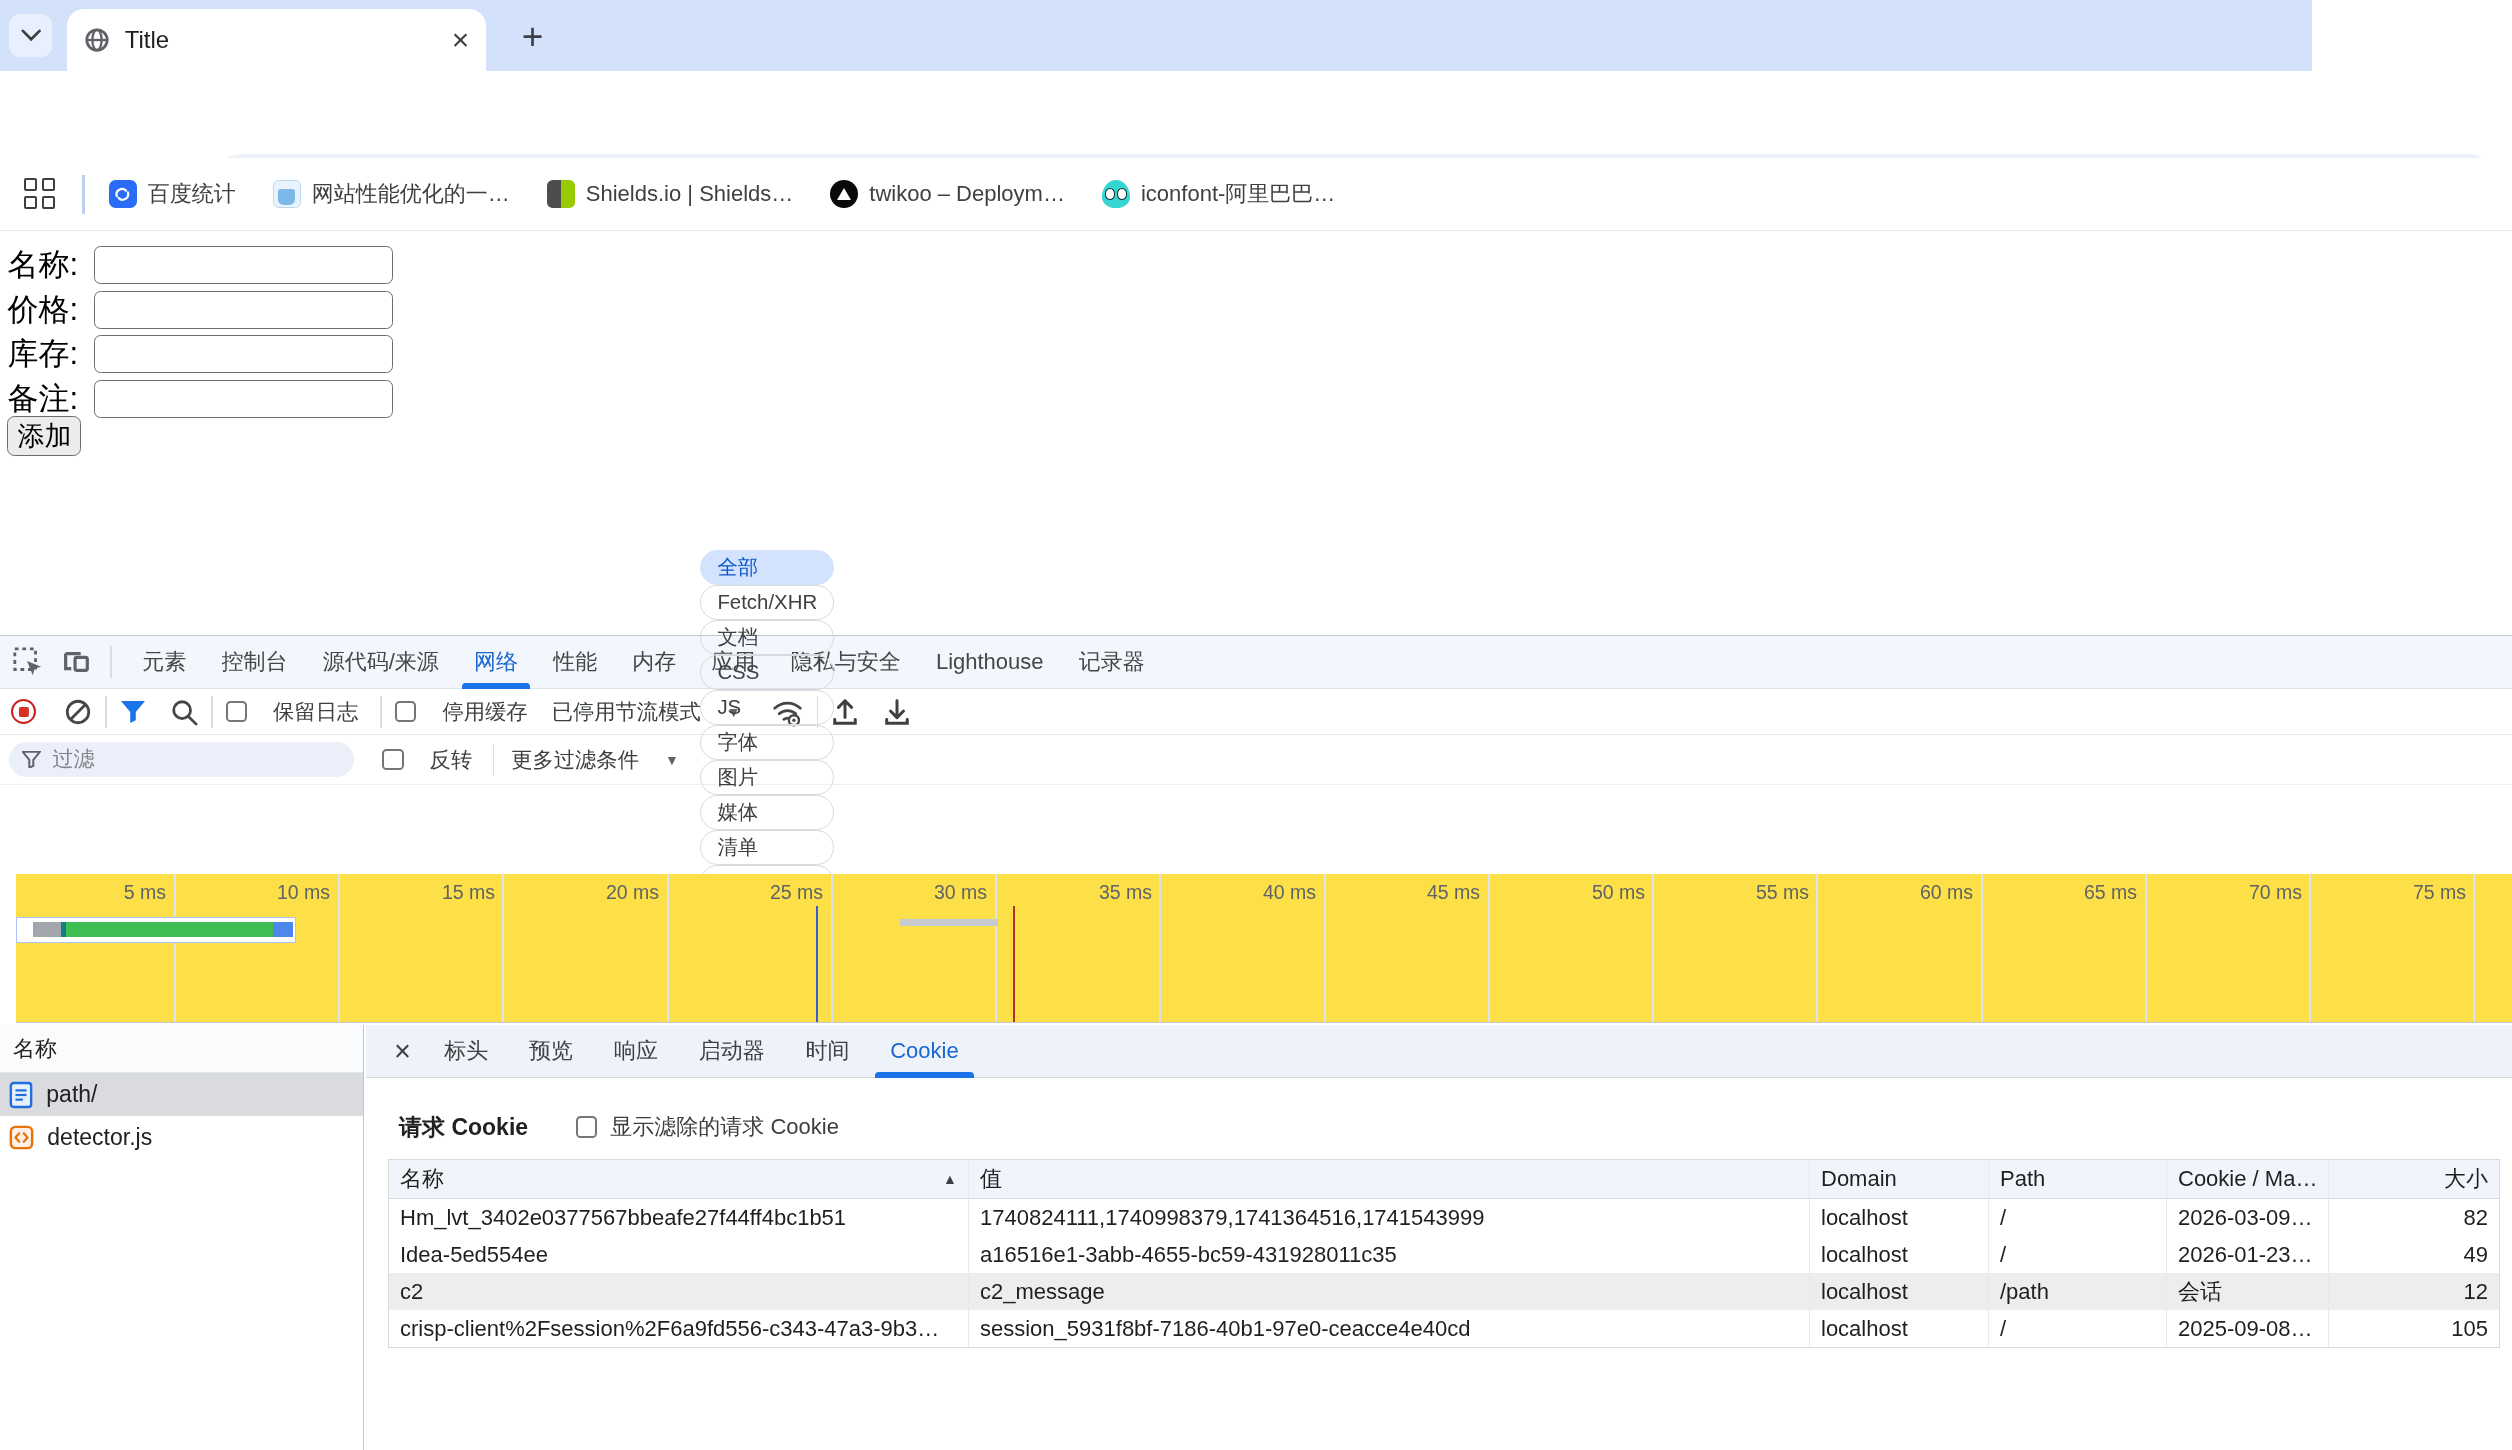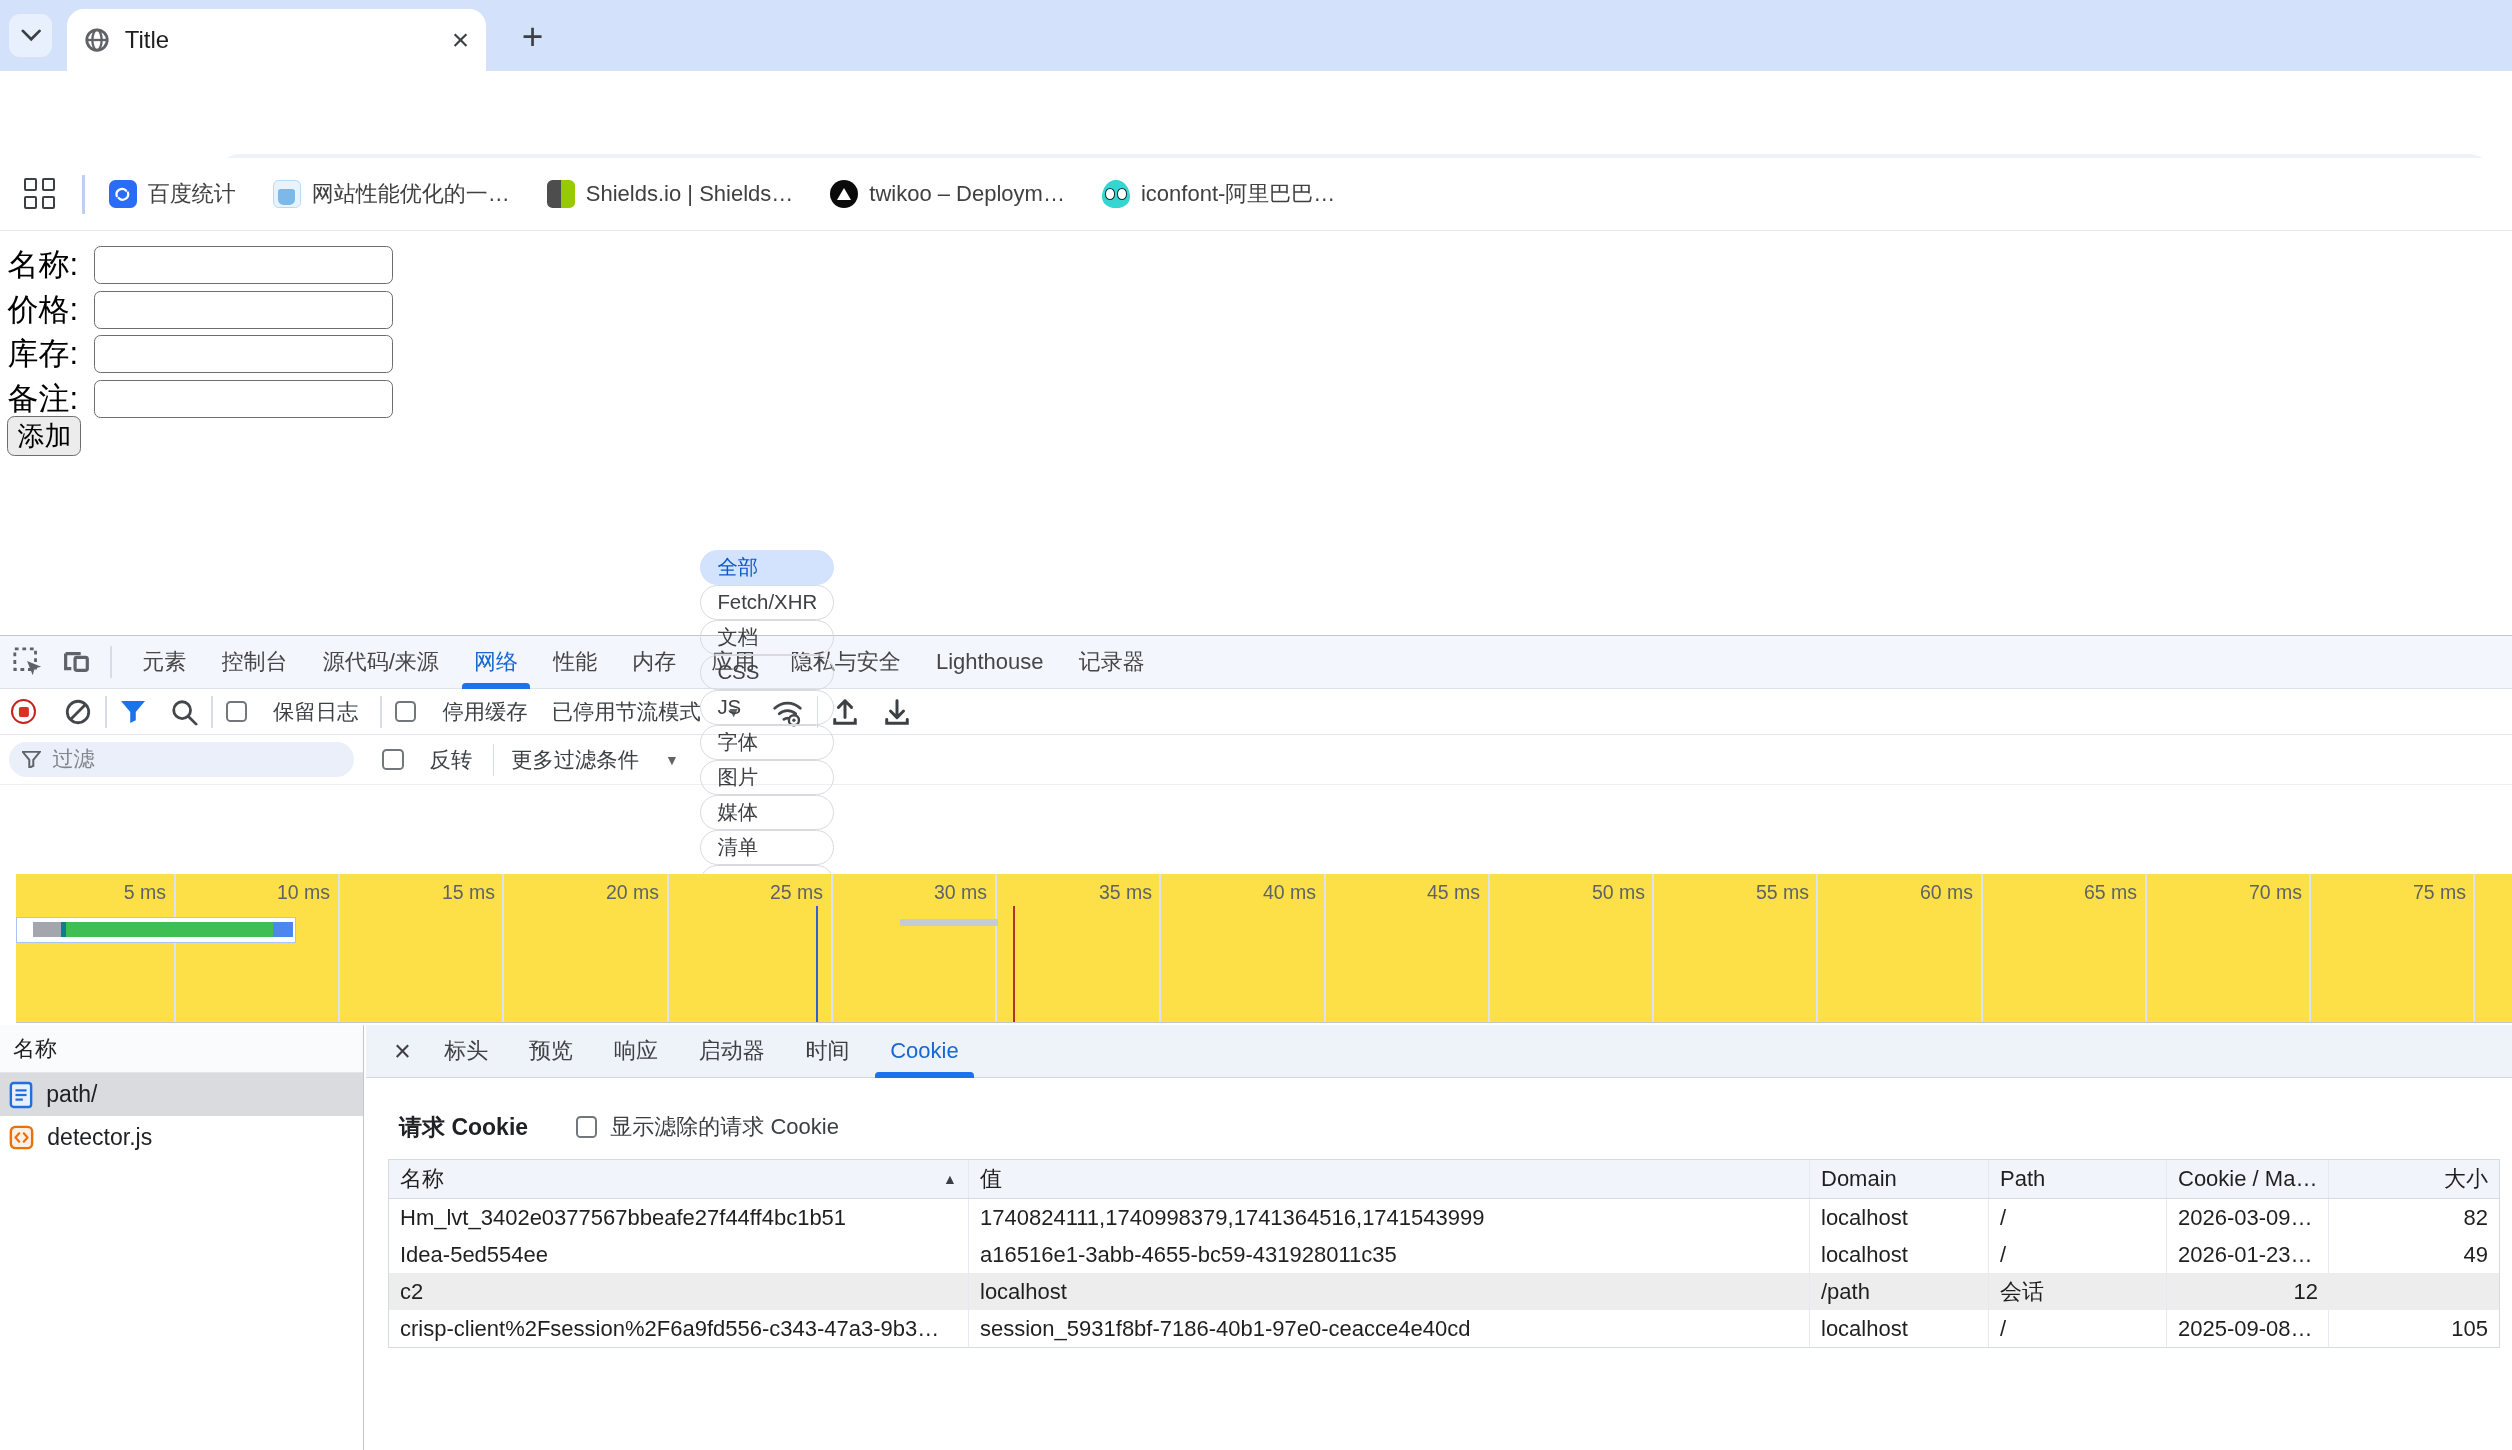--- a/index.html
+++ b/index.html
@@ -8,7 +8,7 @@
   .abs{position:absolute;}
 
   
-  #tabstrip{left:0;top:0;width:2512px;height:71px;background:#d4e1fb;}
+  #tabstrip{left:0;top:0;width:2312px;height:71px;background:#d4e1fb;}
   .chevron-btn{left:9.3px;top:14px;width:43px;height:43px;border-radius:11px;background:#e9f0fd;display:flex;align-items:center;justify-content:center;}
   .tab{left:67px;top:9.3px;width:419px;height:62px;background:#fff;border-radius:16.7px 16.7px 0 0;display:flex;align-items:center;padding:0 16.7px;}
   .tab-title{font-size:24px;color:#1f1f1f;margin-left:15px;flex:1;}

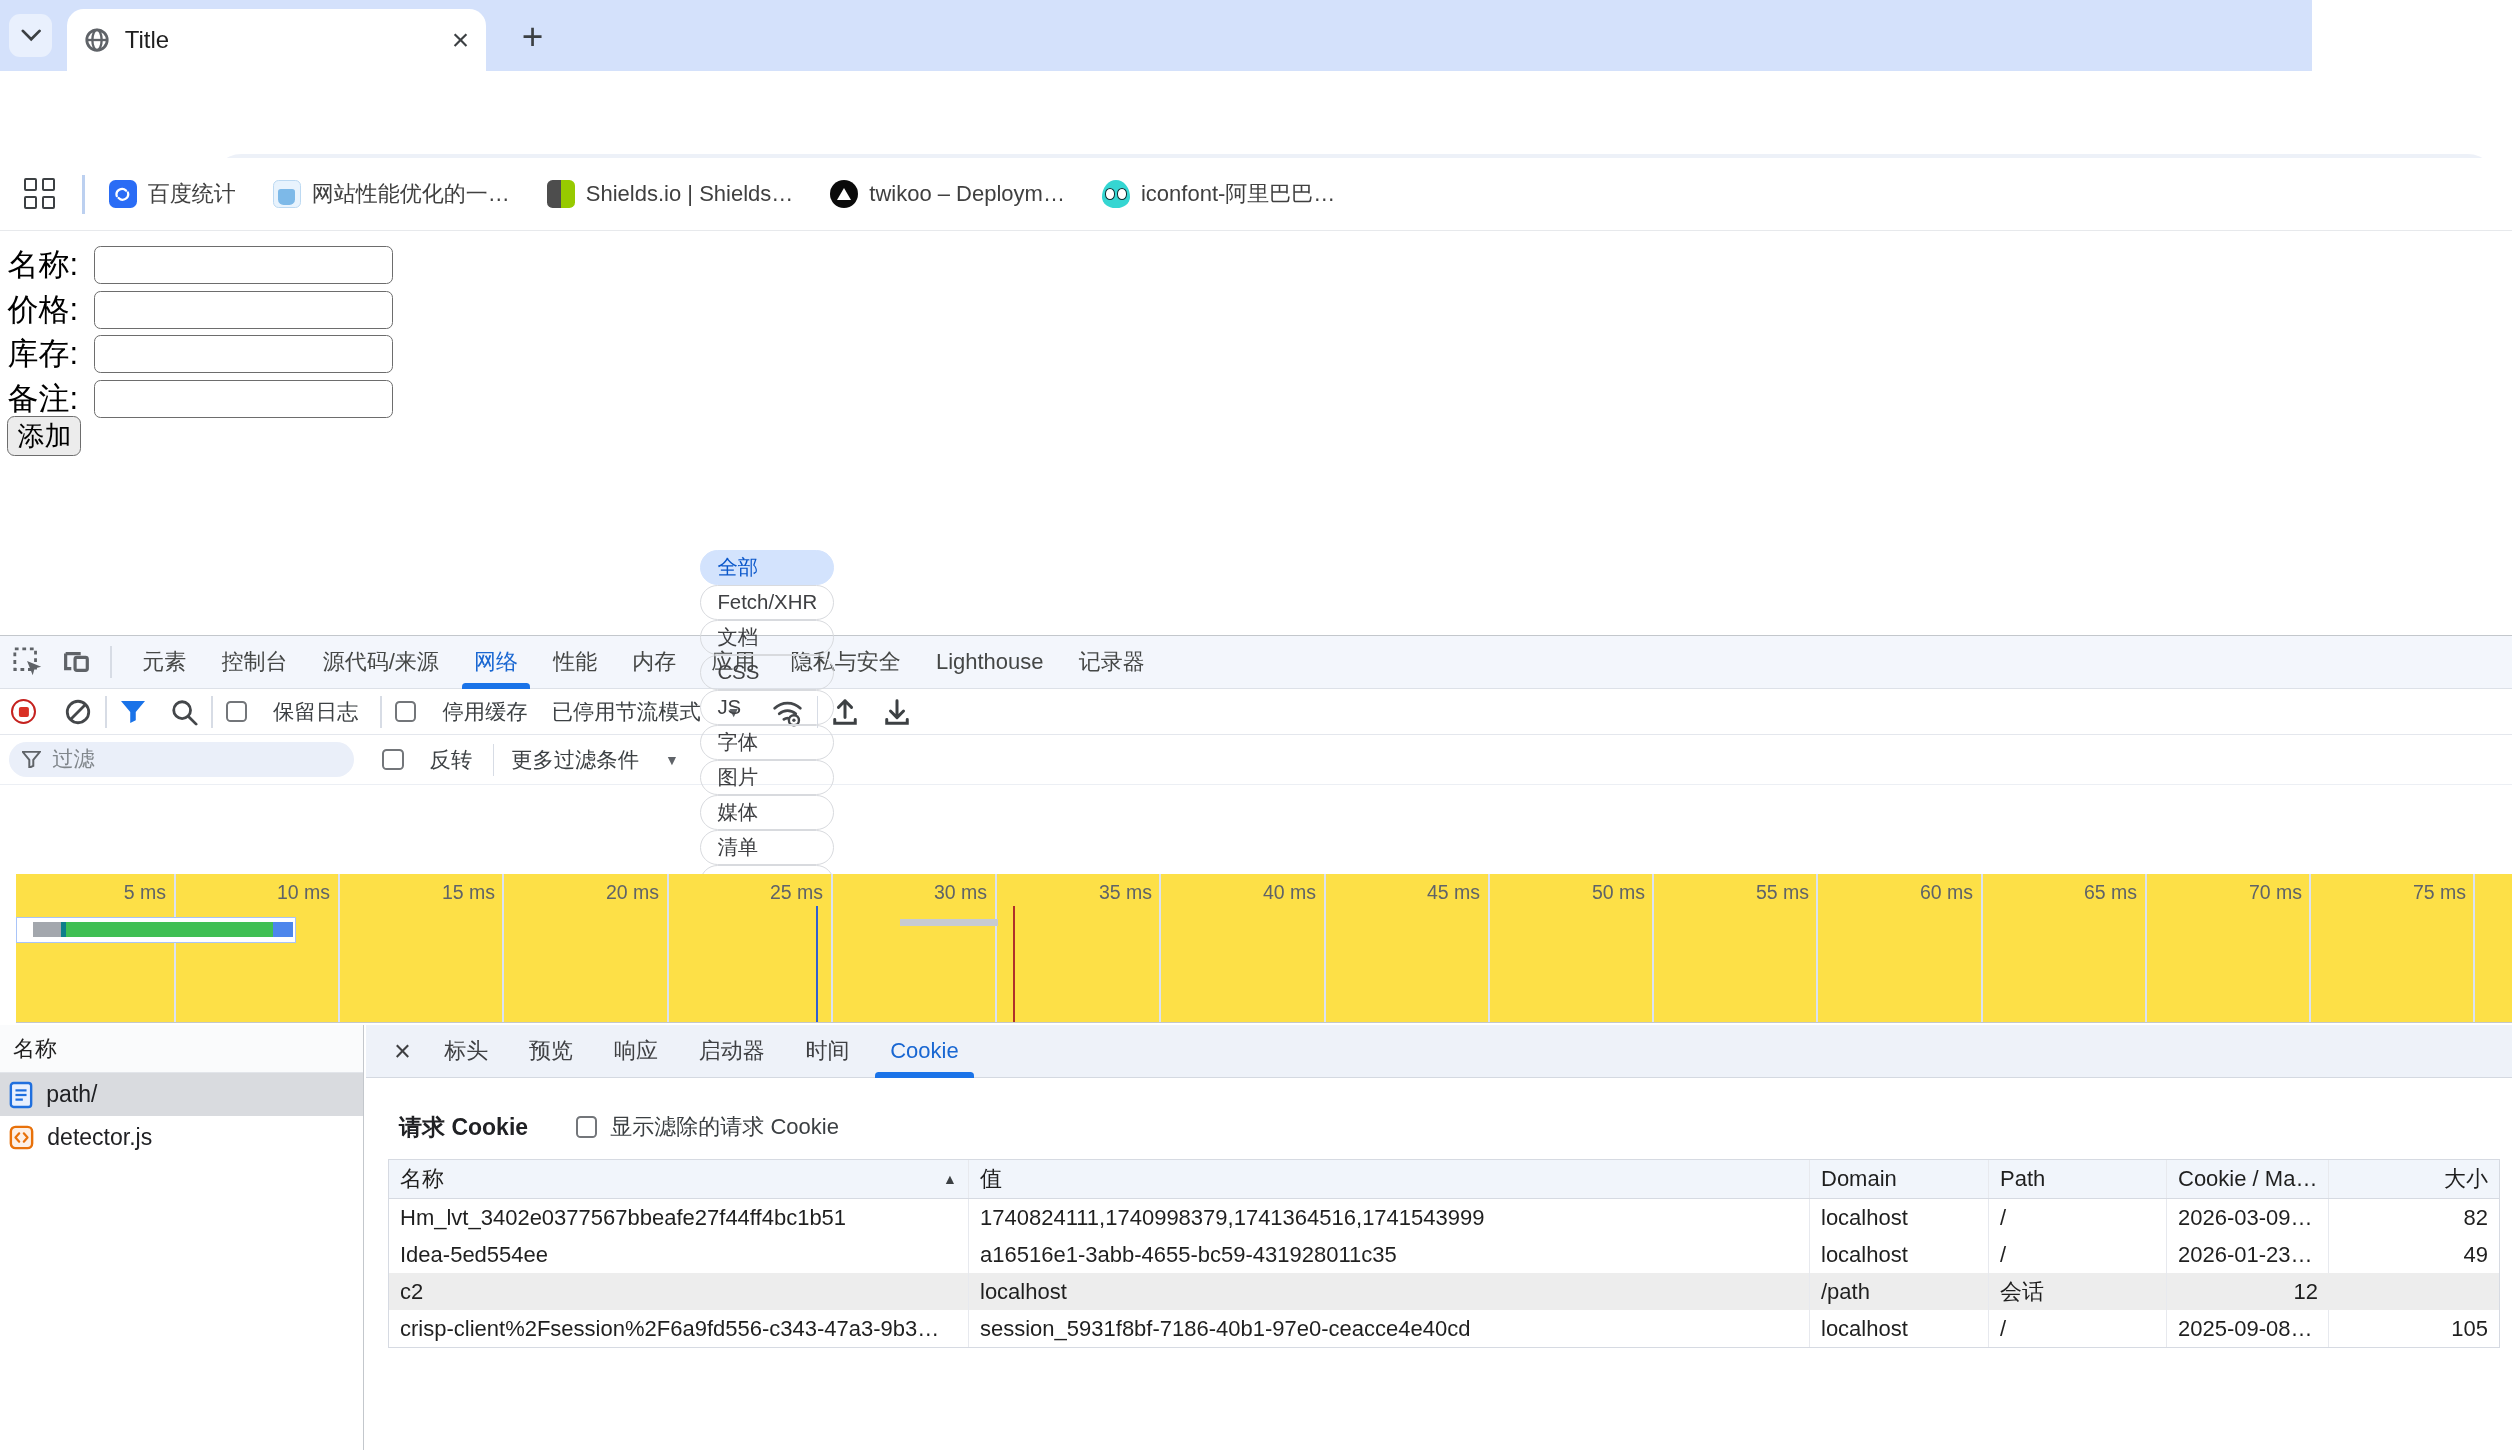--- a/index.html
+++ b/index.html
@@ -523,6 +523,7 @@
         </div>
         <div class="ck-grid-row shaded">
           <div class="ck-cell">c2</div>
+          <div class="ck-cell">c2_message</div>
           <div class="ck-cell">localhost</div>
           <div class="ck-cell">/path</div>
           <div class="ck-cell">会话</div>

